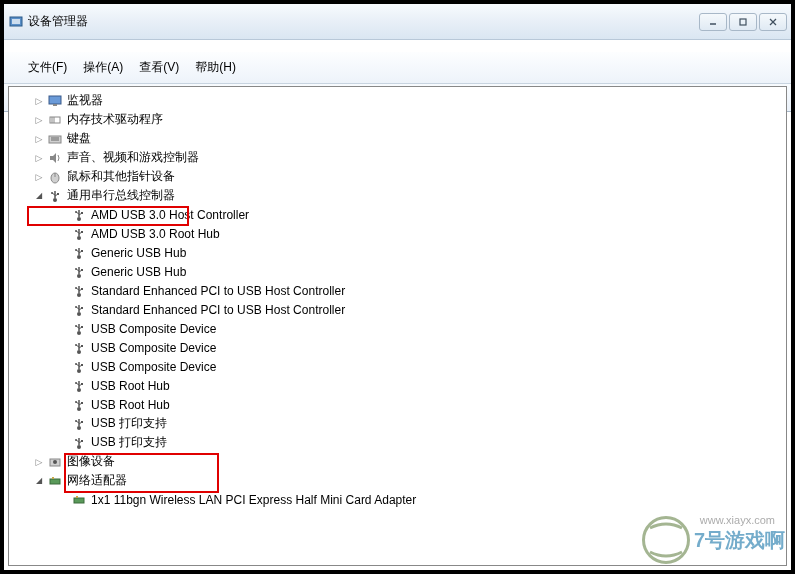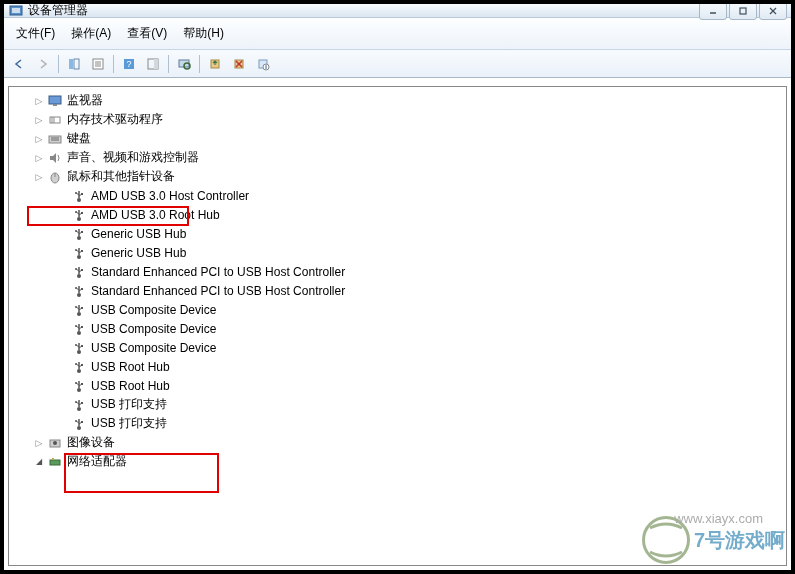--- a/index.html
+++ b/index.html
@@ -14,7 +14,7 @@
       overflow: hidden;
     }
     .titlebar {
-      height: 14px;
+      height: 36px;
       background: linear-gradient(to bottom, #f7fbfe 0%, #e8eff7 50%, #dae6f2 100%);
       border-bottom: 1px solid #b8c8d8;
       display: flex;

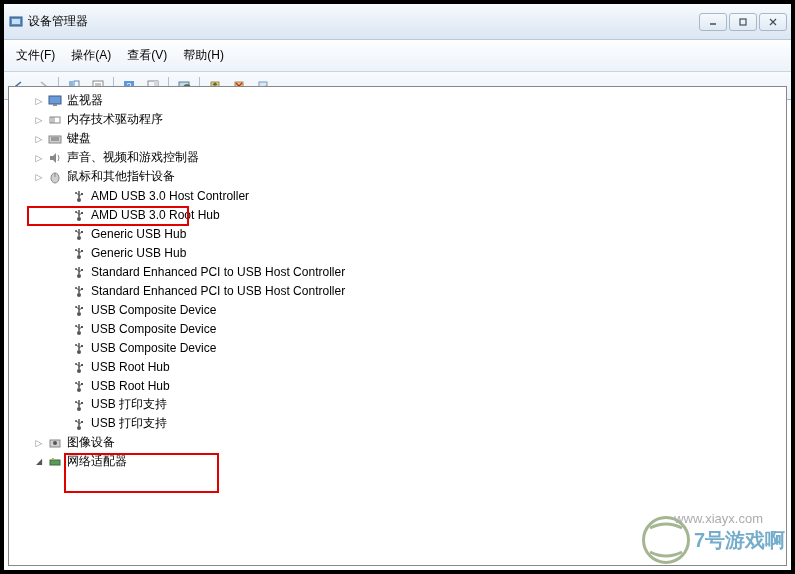--- a/index.html
+++ b/index.html
@@ -56,7 +56,8 @@
       border-bottom: 1px solid #c8d4e0;
       display: flex;
       align-items: center;
-      padding: 0 4px;
+      padding: 0 16px;
+      margin-top: 12px;
     }
     .menu-item {
       padding: 2px 8px;

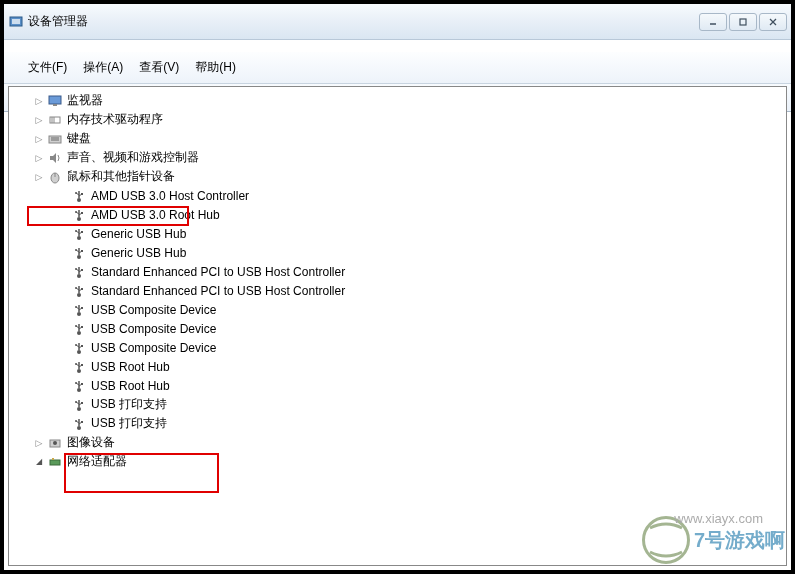--- a/index.html
+++ b/index.html
@@ -370,6 +370,20 @@
       <span class="node-label">鼠标和其他指针设备</span>
     </div>
 
+    <div class="tree-node indent-1">
+      <span class="expander down"></span>
+      <span class="node-icon">
+          <svg width="14" height="14">
+            <circle cx="7" cy="11" r="2" fill="#555"></circle>
+            <line x1="7" y1="9" x2="7" y2="2" stroke="#555" stroke-width="1.5"></line>
+            <line x1="7" y1="6" x2="4" y2="4" stroke="#555"></line>
+            <line x1="7" y1="7" x2="10" y2="5" stroke="#555"></line>
+            <circle cx="4" cy="4" r="1" fill="#555"></circle>
+            <rect x="9" y="4" width="2" height="2" fill="#555"></rect>
+          </svg>
+        </span>
+      <span class="node-label">通用串行总线控制器</span>
+    </div>
 
     <div id="usb-children">
         <div class="tree-node indent-2">

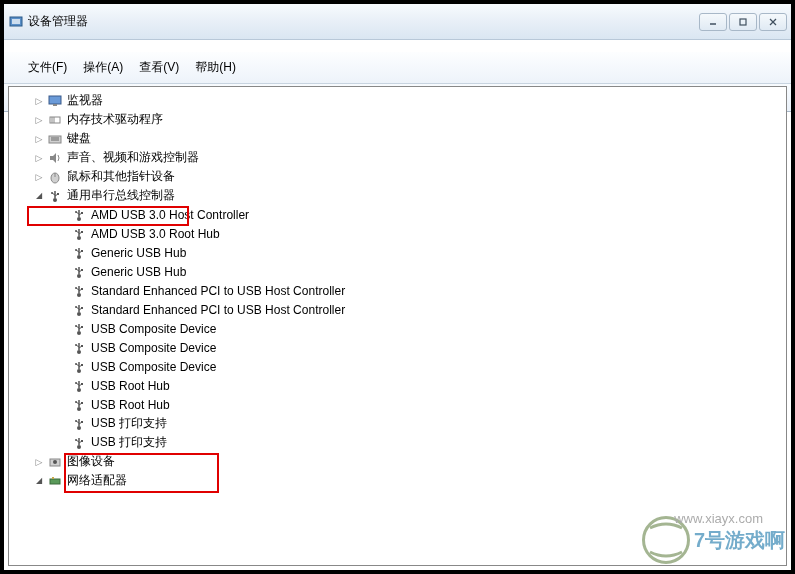--- a/index.html
+++ b/index.html
@@ -592,6 +592,16 @@
       <span class="node-label">网络适配器</span>
     </div>
 
+    <div class="tree-node indent-2">
+      <span class="expander none"></span>
+      <span class="node-icon">
+          <svg width="14" height="14">
+            <rect x="2" y="5" width="10" height="5" fill="#5a9a5a" stroke="#3a6a3a"></rect>
+            <rect x="4" y="3" width="2" height="2" fill="#c8a848"></rect>
+          </svg>
+        </span>
+      <span class="node-label">1x1 11bgn Wireless LAN PCI Express Half Mini Card Adapter</span>
+    </div>
 
     <div class="red-box-1"></div>
     <div class="red-box-2"></div>

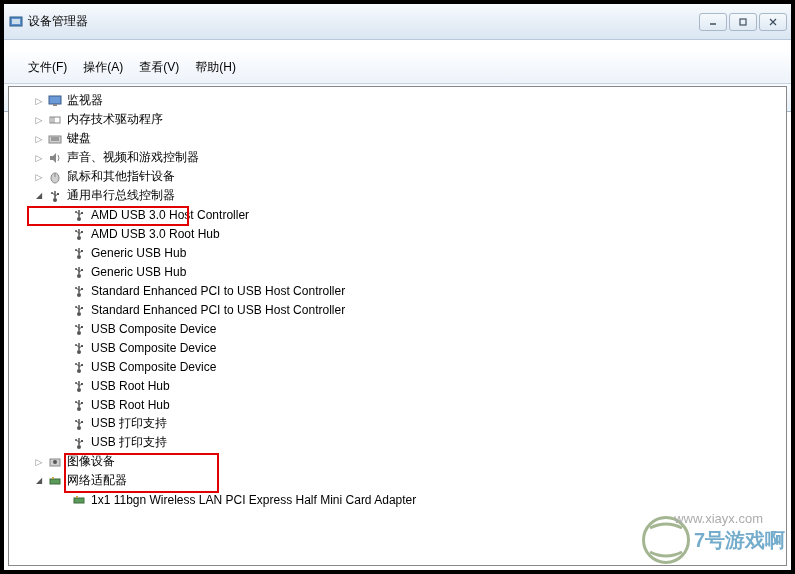--- a/index.html
+++ b/index.html
@@ -195,10 +195,10 @@
       color: #0369a1;
     }
     .watermark-sub {
-      font-size: 13px;
+      font-size: 11px;
       color: #666;
       position: absolute;
-      right: 22px;
+      right: 10px;
       bottom: 38px;
     }
   </style>

